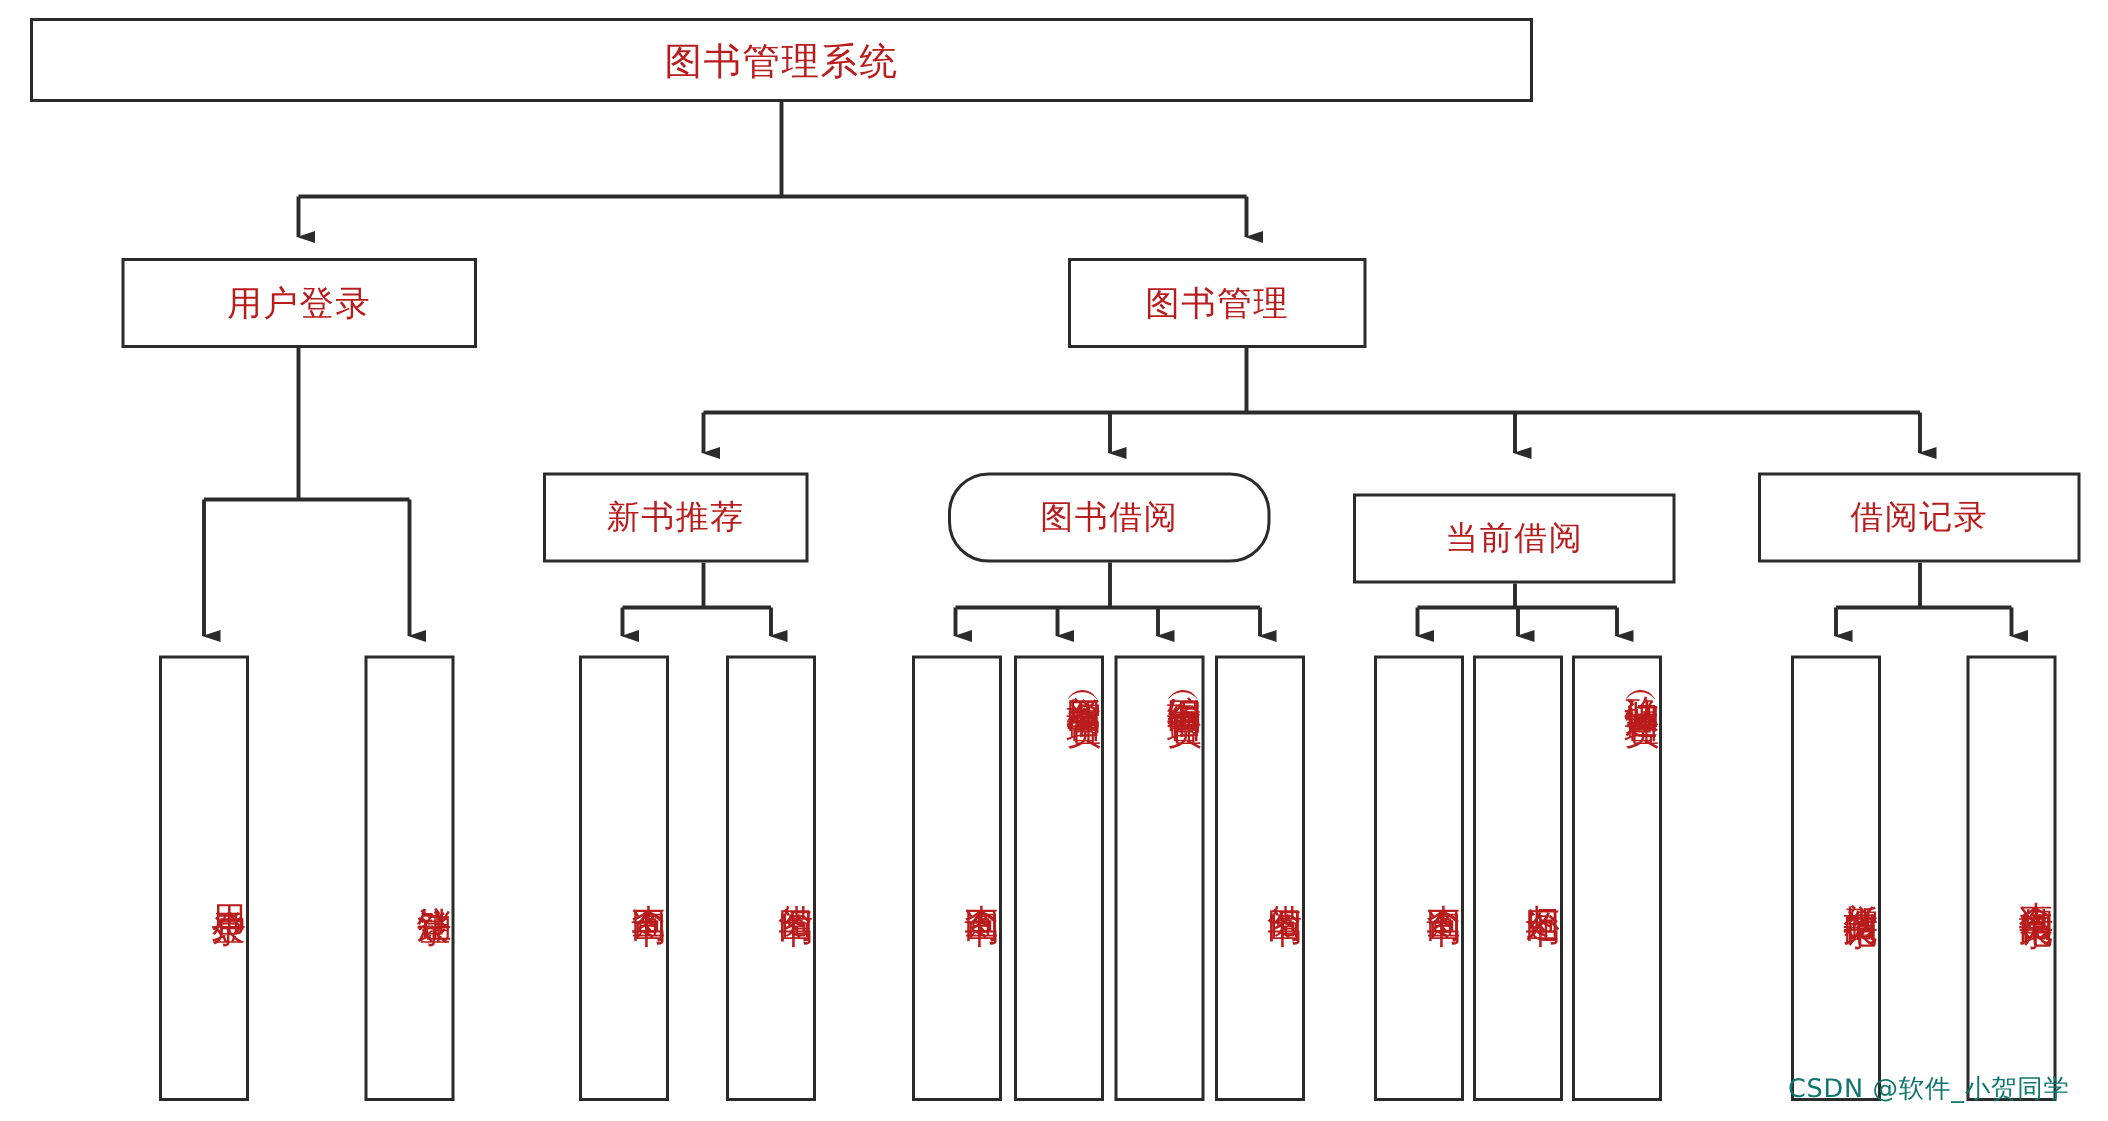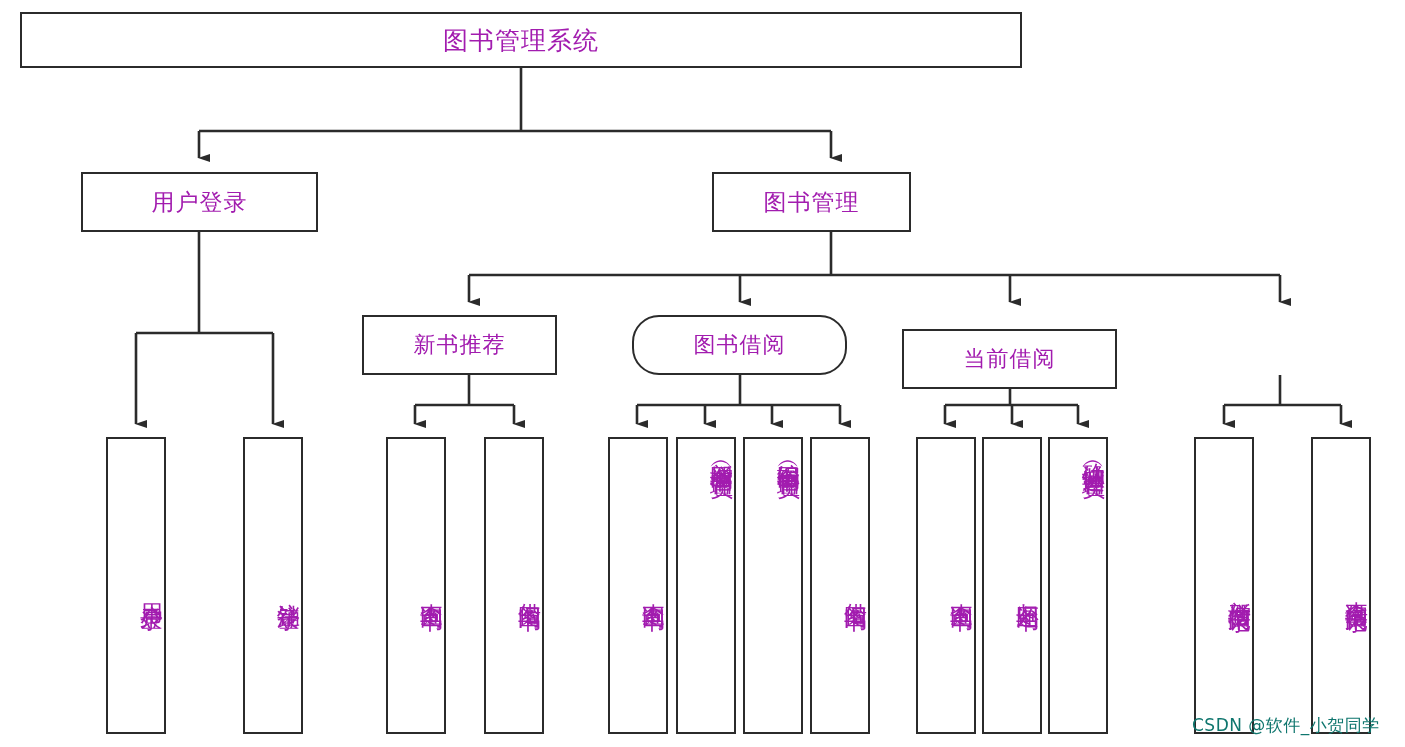--- a/index.html
+++ b/index.html
@@ -31,7 +31,7 @@
     align-items:center;
     justify-content:center;
     text-align:center;
-    color:#a21caf;
+    color:#b91c1c;
   }
   .node.level0{ font-size:25px; letter-spacing:1px; }
   .node.level1{ font-size:23px; letter-spacing:1px; }

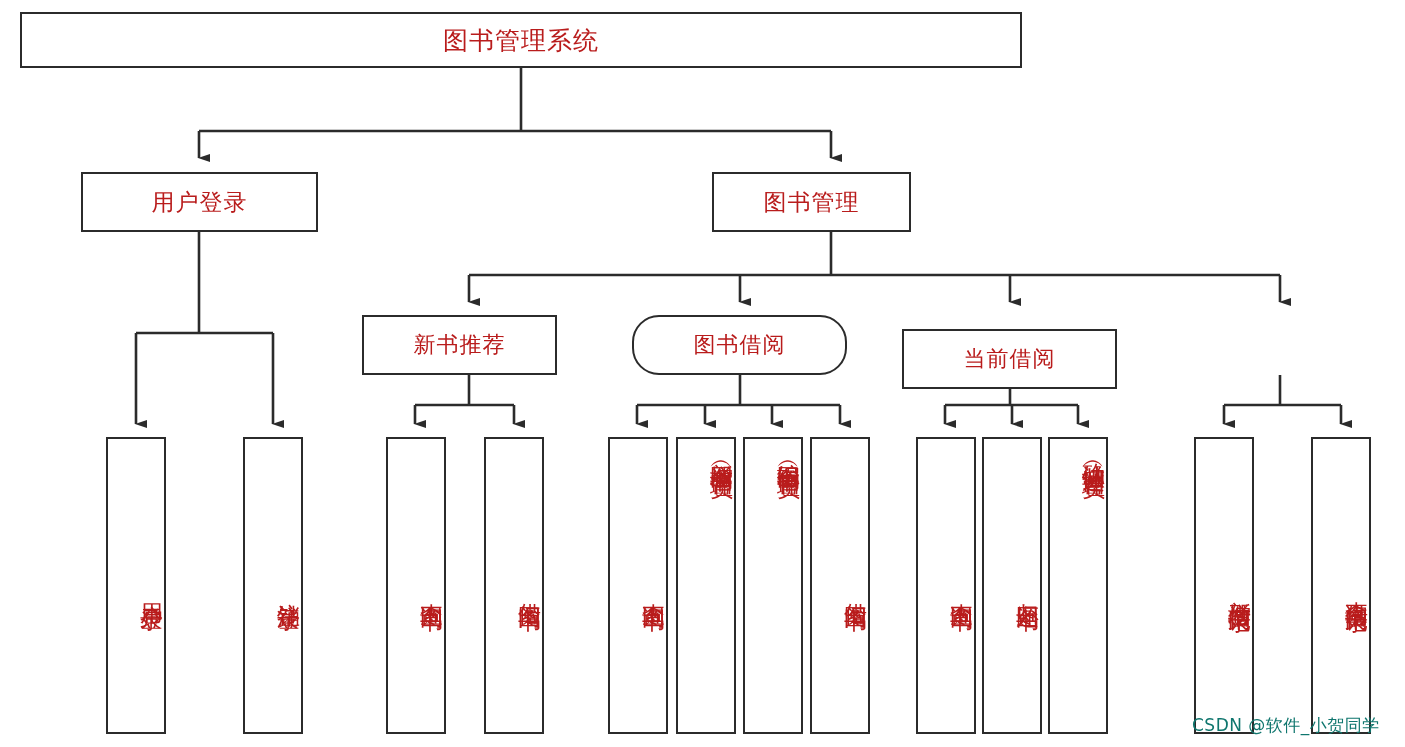--- a/index.html
+++ b/index.html
@@ -132,7 +132,7 @@
     <span>图书管理</span>
   </div>
 
-  <div class="node level2" style="left:362px;top:315px;width:195px;height:60px;">
+  <div class="node level2" style="left:362px;top:315px;width:177px;height:60px;">
     <span>新书推荐</span>
   </div>
   <div class="node level2" style="left:632px;top:315px;width:215px;height:60px;border-radius:27px;">

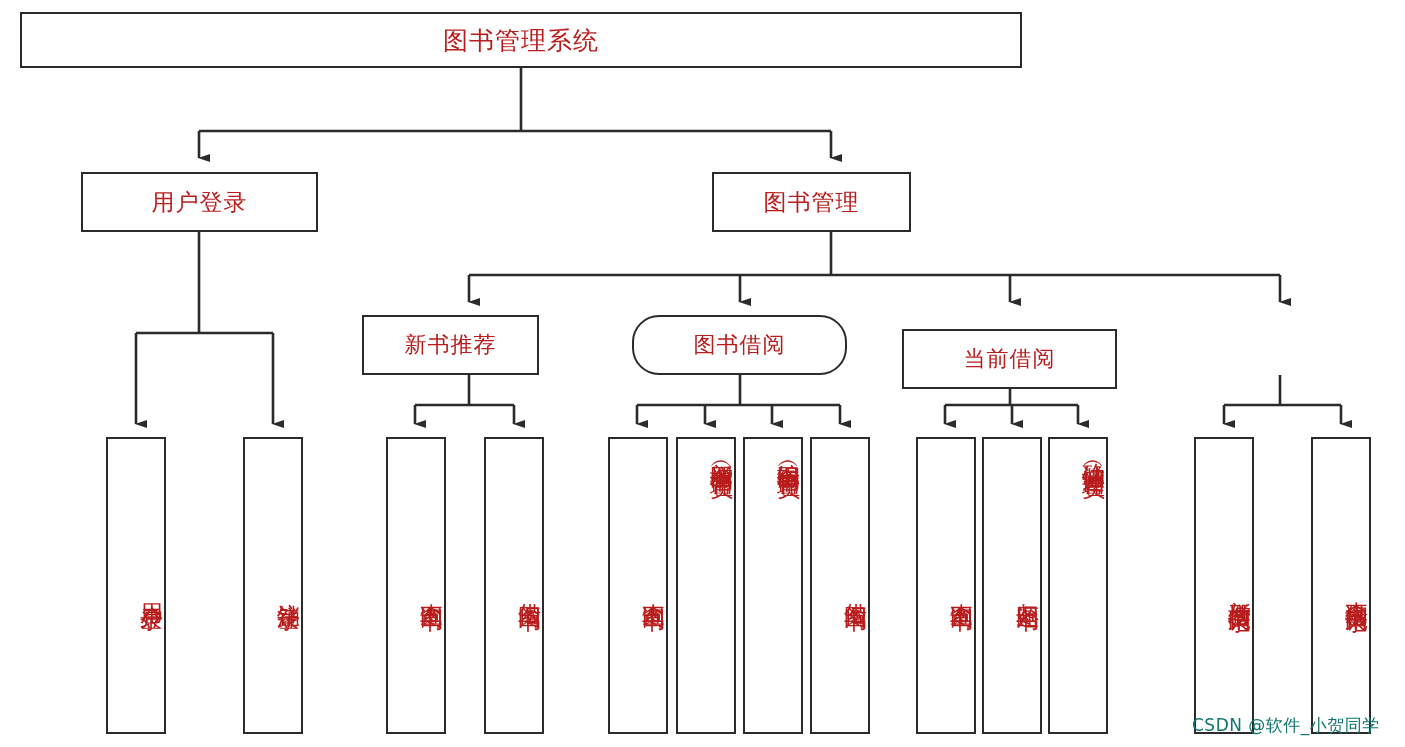--- a/index.html
+++ b/index.html
@@ -141,6 +141,9 @@
   <div class="node level2" style="left:902px;top:329px;width:215px;height:60px;">
     <span>当前借阅</span>
   </div>
+  <div class="node level2" style="left:1172px;top:315px;width:215px;height:60px;">
+    <span>借阅记录</span>
+  </div>
 
   <div class="node leaf center" style="left:106px;top:437px;width:60px;height:297px;">
     <span class="leaf-label">用户登录</span>

